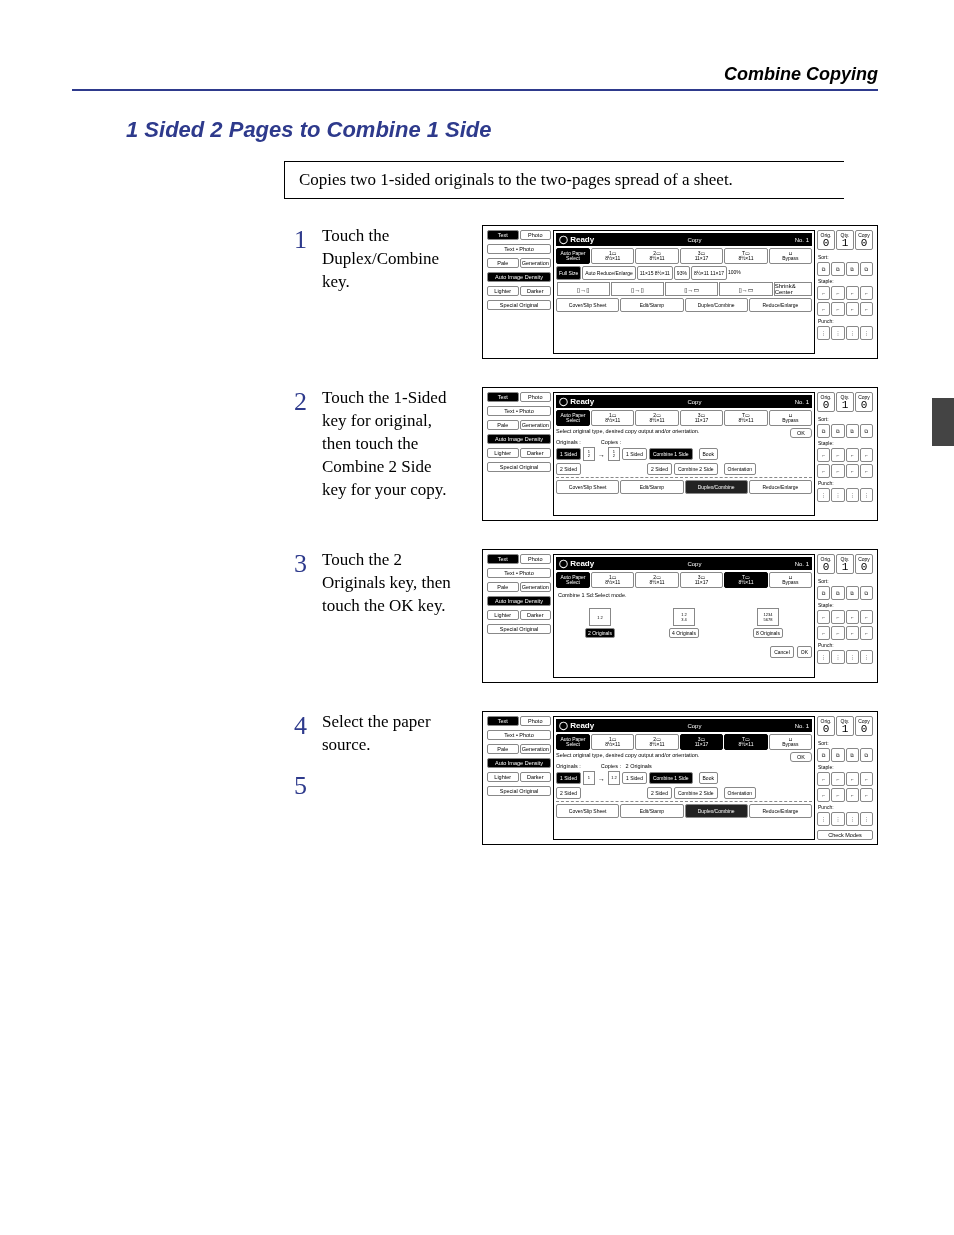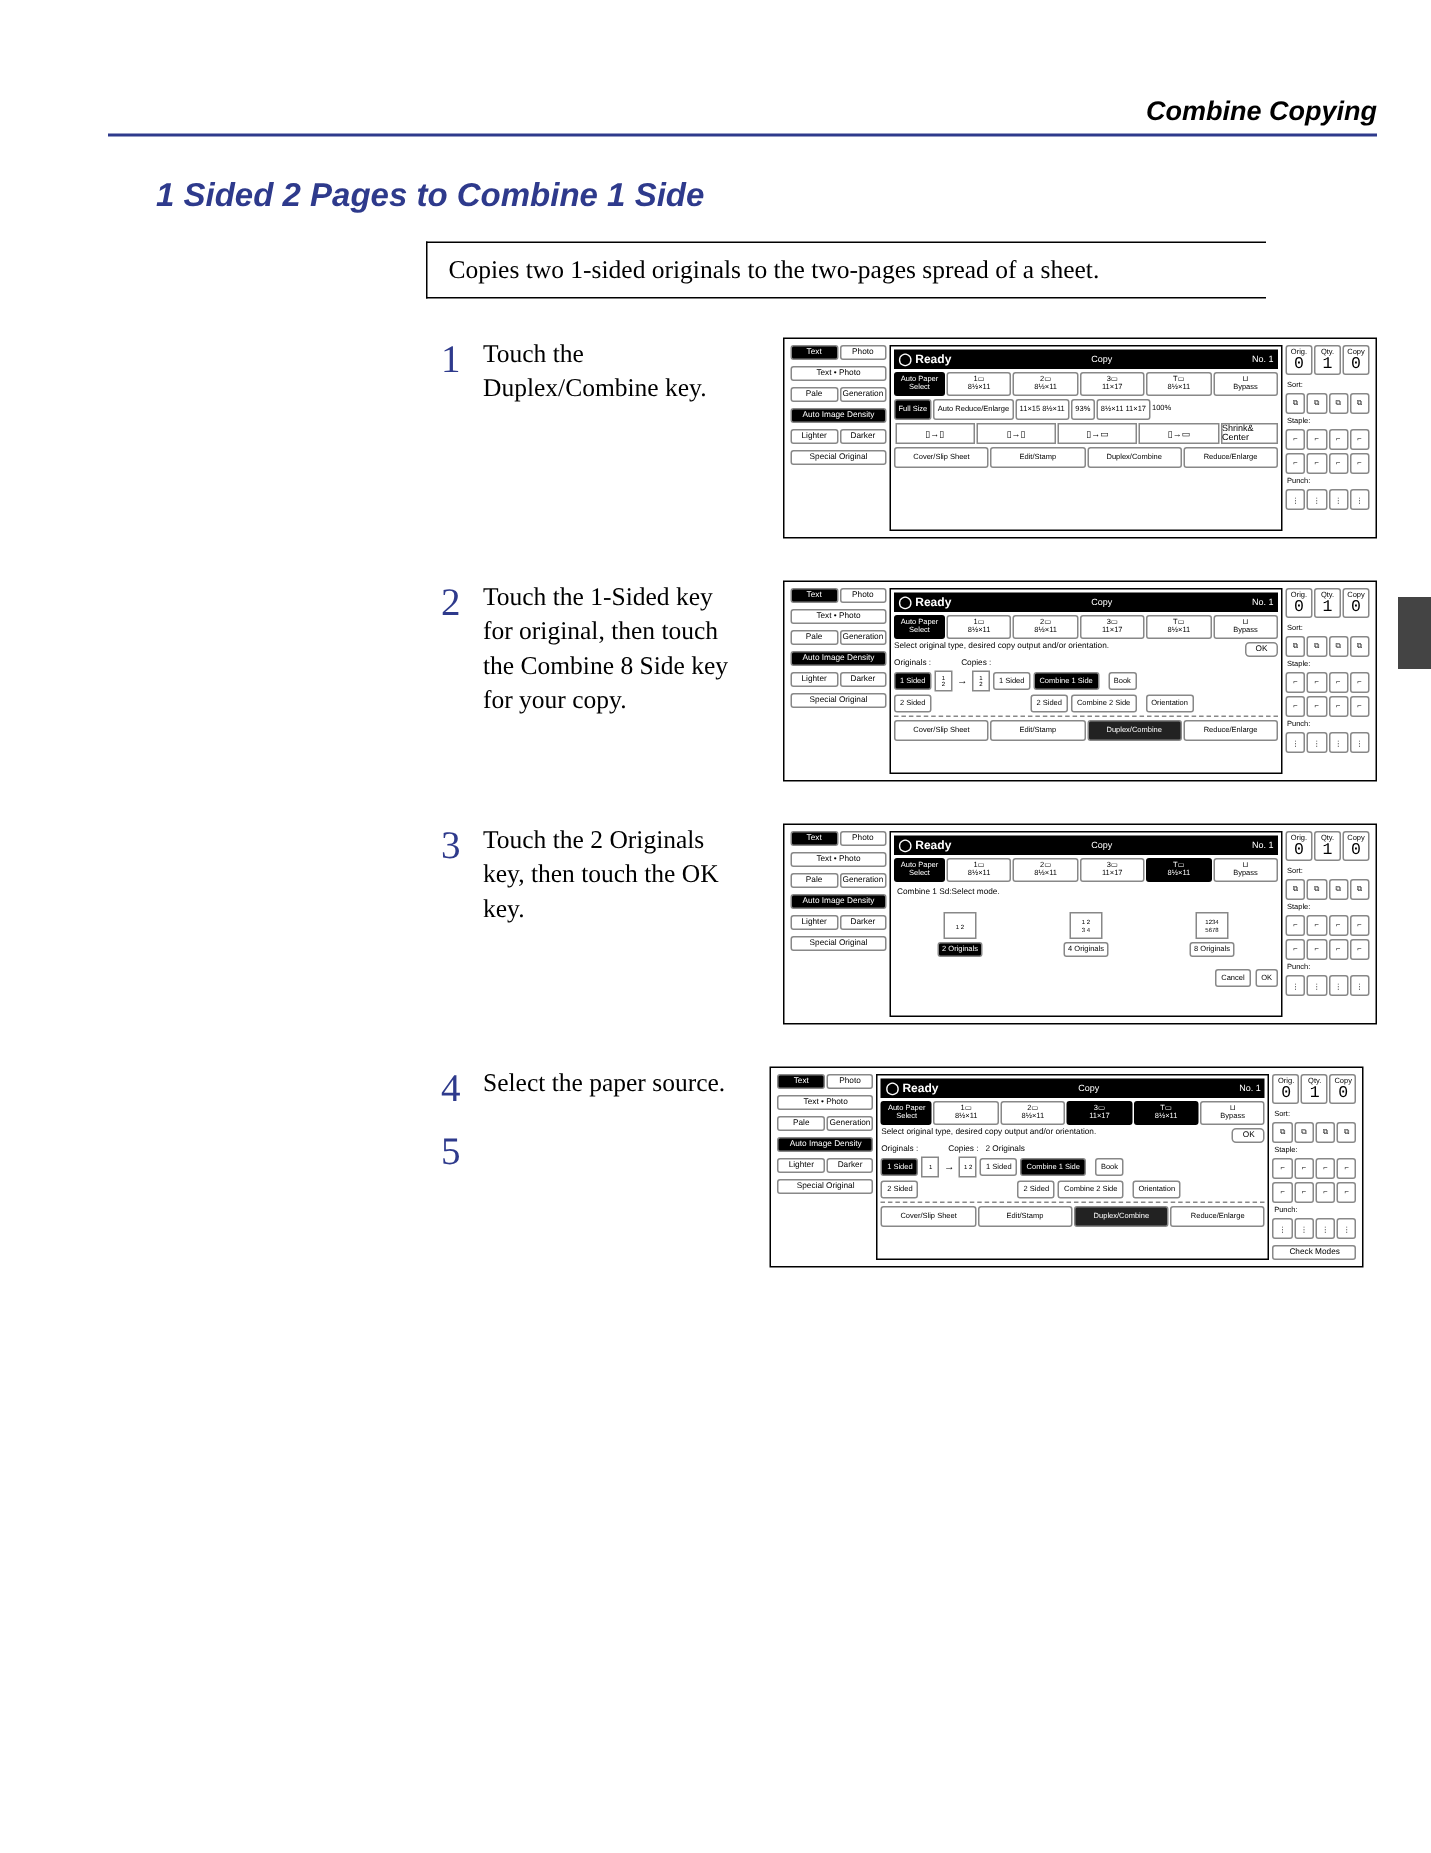--- a/index.html
+++ b/index.html
@@ -15,7 +15,7 @@
   .page {
     width: 954px;
     min-height: 1235px;
-    padding: 64px 36px 40px 72px;
+    padding: 64px 76px 40px 72px;
     position: relative;
   }
   .hdr {

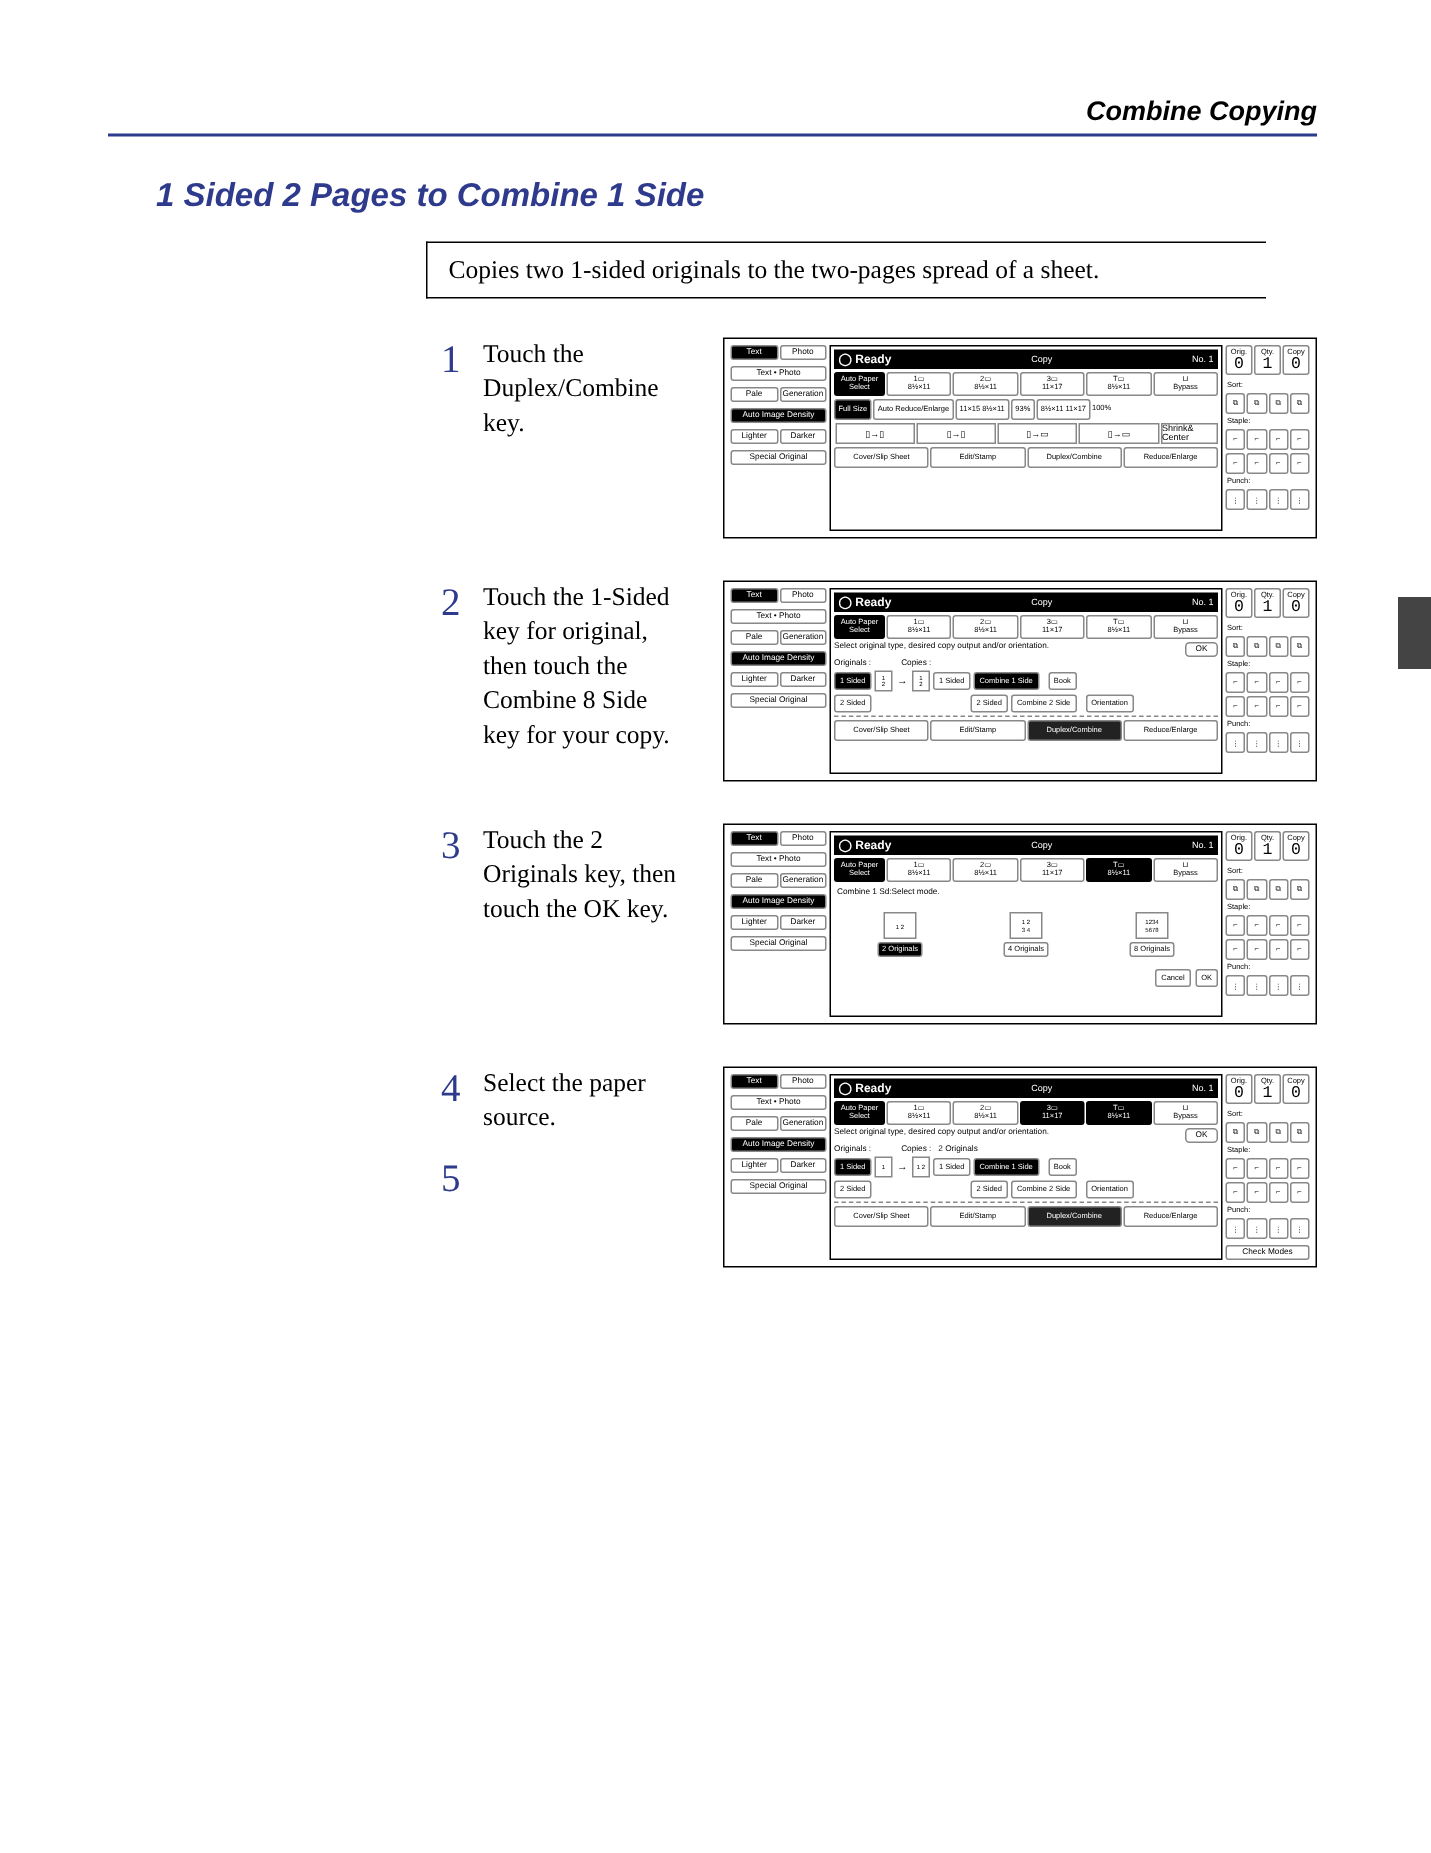--- a/index.html
+++ b/index.html
@@ -37,7 +37,7 @@
     font-weight: bold;
     font-size: 22px;
     font-family: Arial, Helvetica, sans-serif;
-    margin: 0 0 18px 32px;
+    margin: 0 0 18px 54px;
   }
   .desc-box {
     margin-left: 212px;

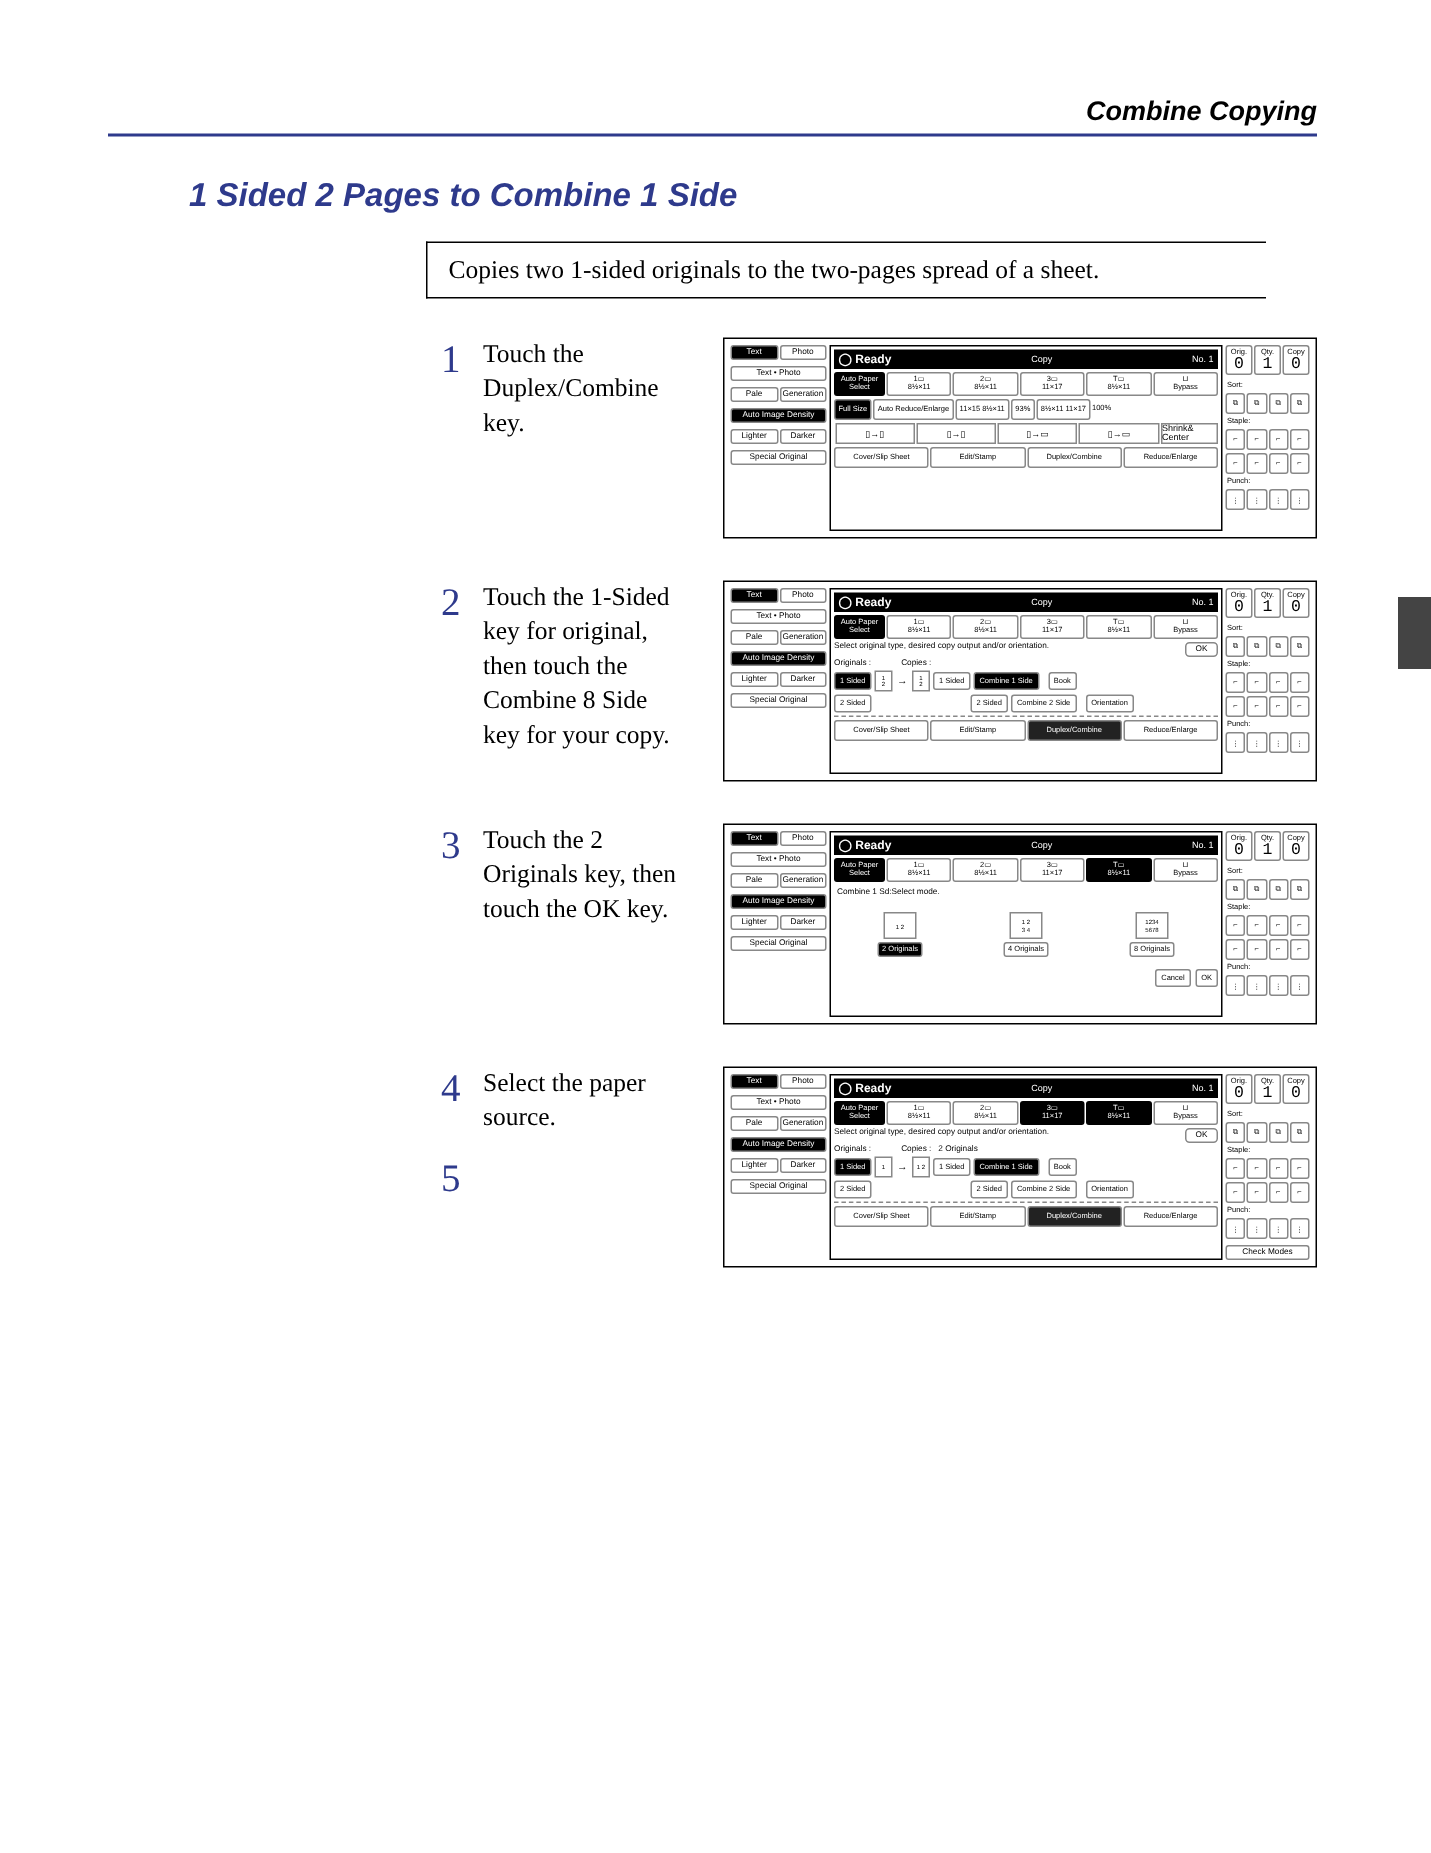--- a/index.html
+++ b/index.html
@@ -450,7 +450,7 @@
     <div class="step">
       <div class="step-num">2</div>
       <div class="step-body">
-        <div class="step-text">Touch the 1-Sided key for original, then touch the Combine 8 Side key for your copy.</div>
+        <div class="step-text">Touch the 1-Sided key for original, then touch the Combine 2 Side key for your copy.</div>
         <div class="panel">
           <div class="panel-inner">
             <div class="panel-left">

